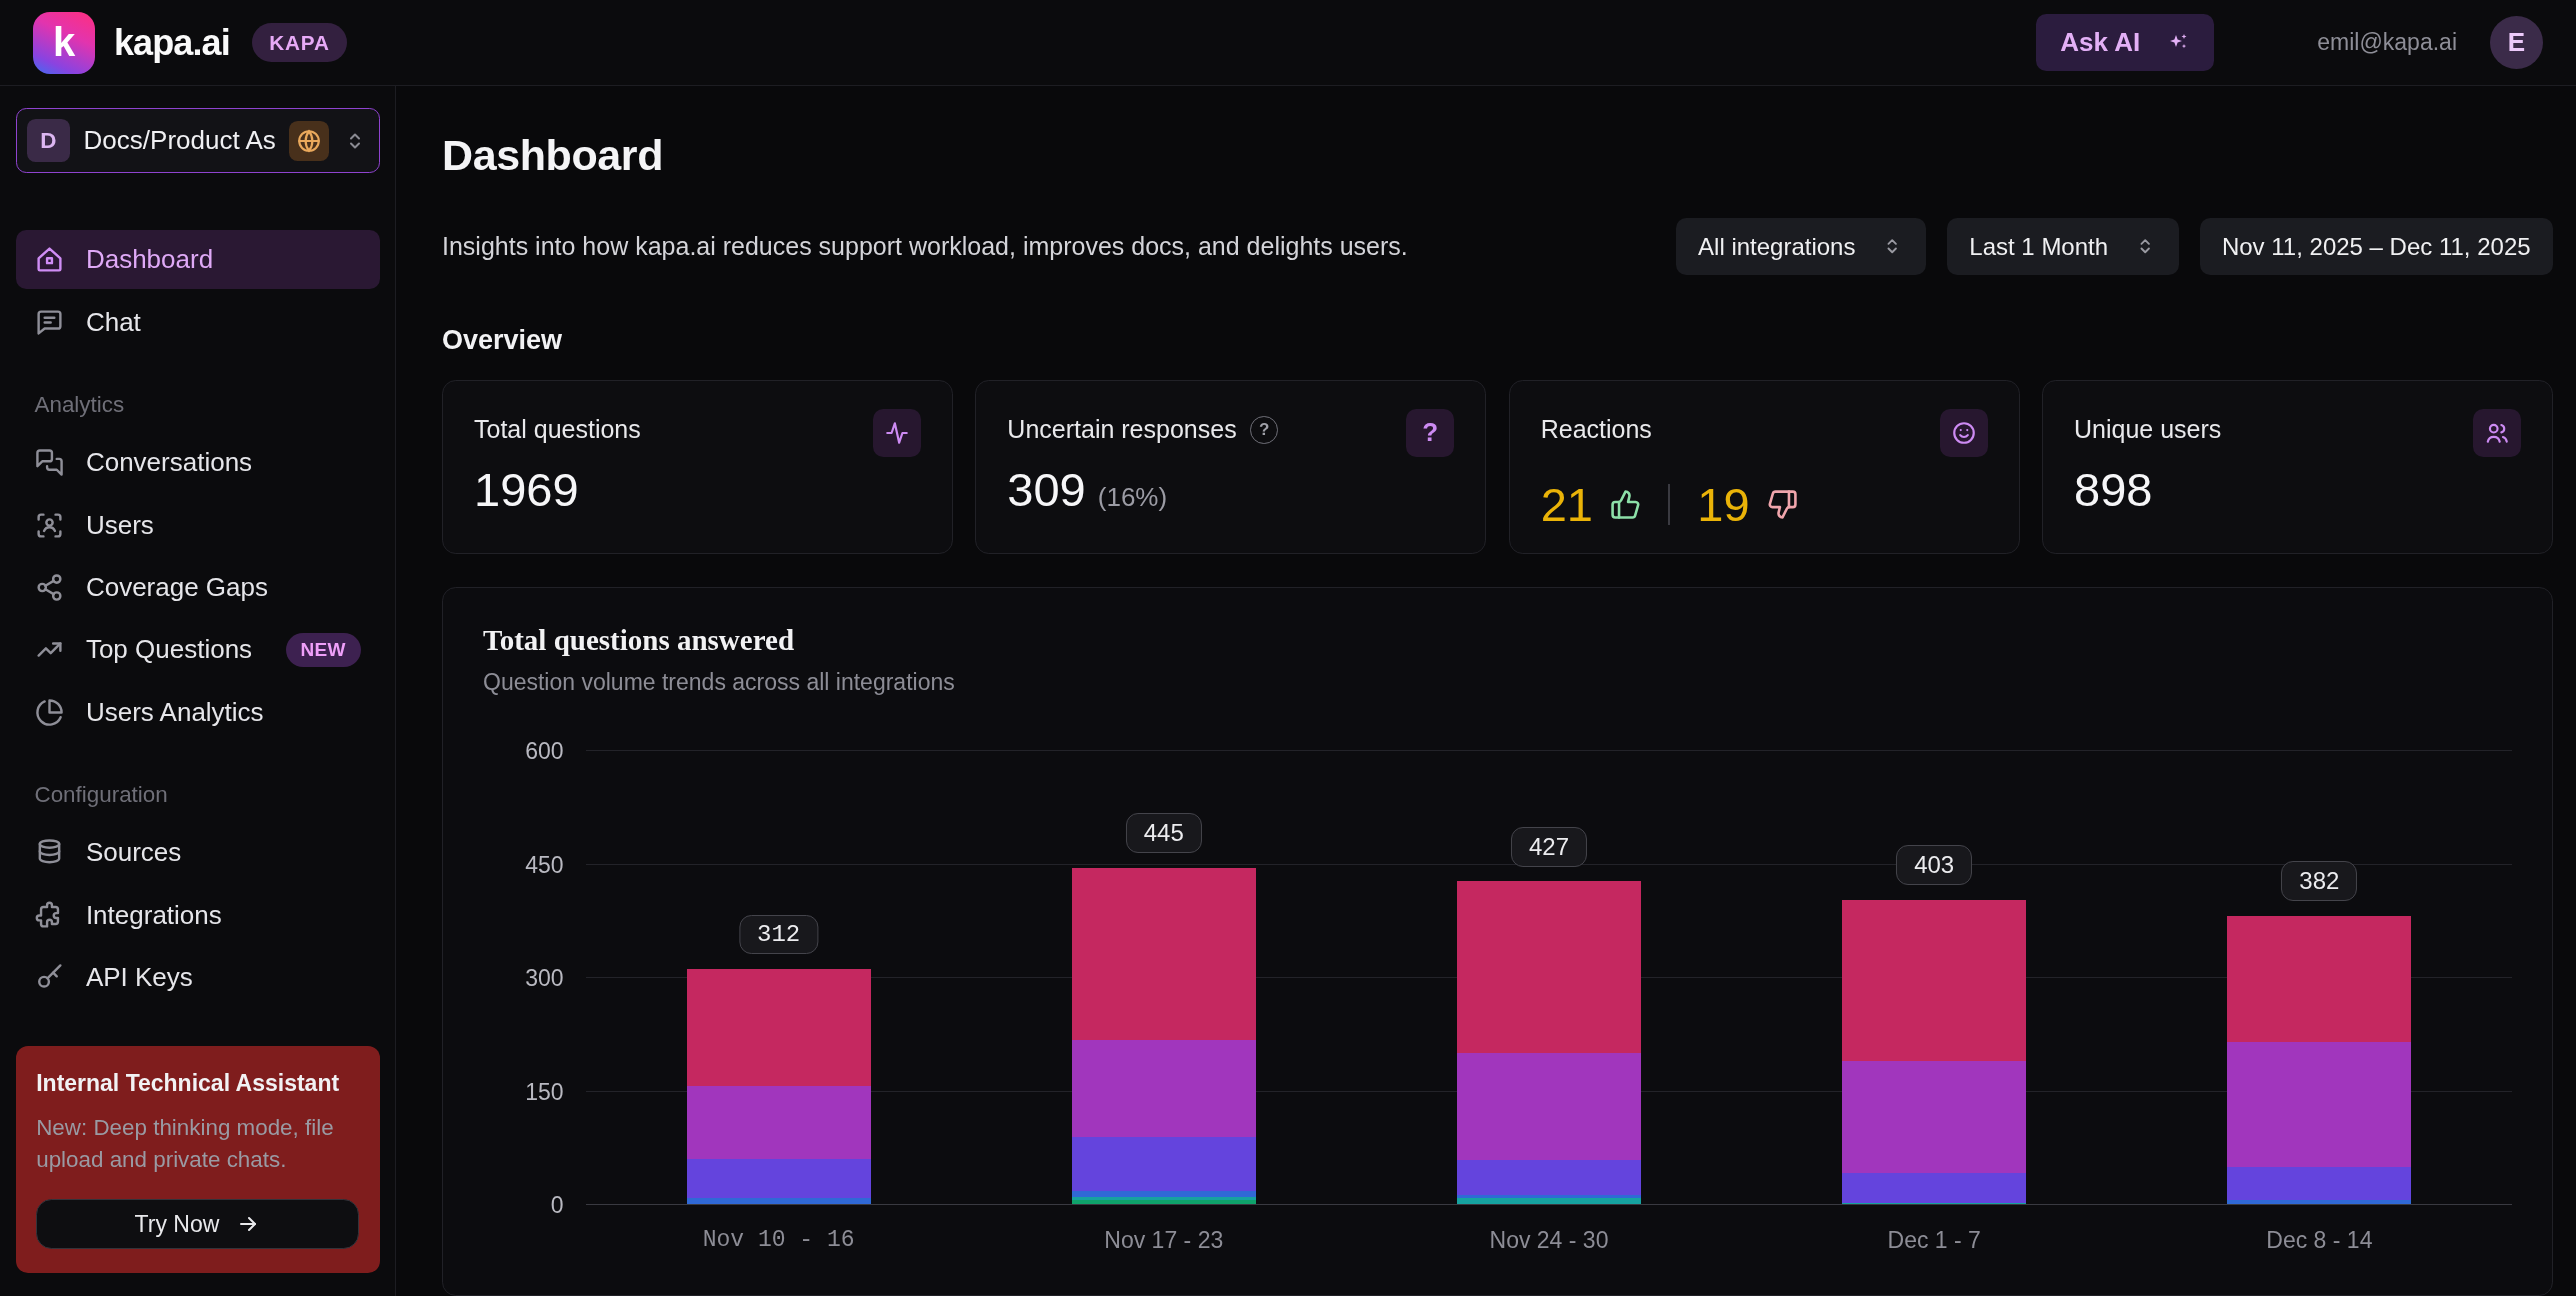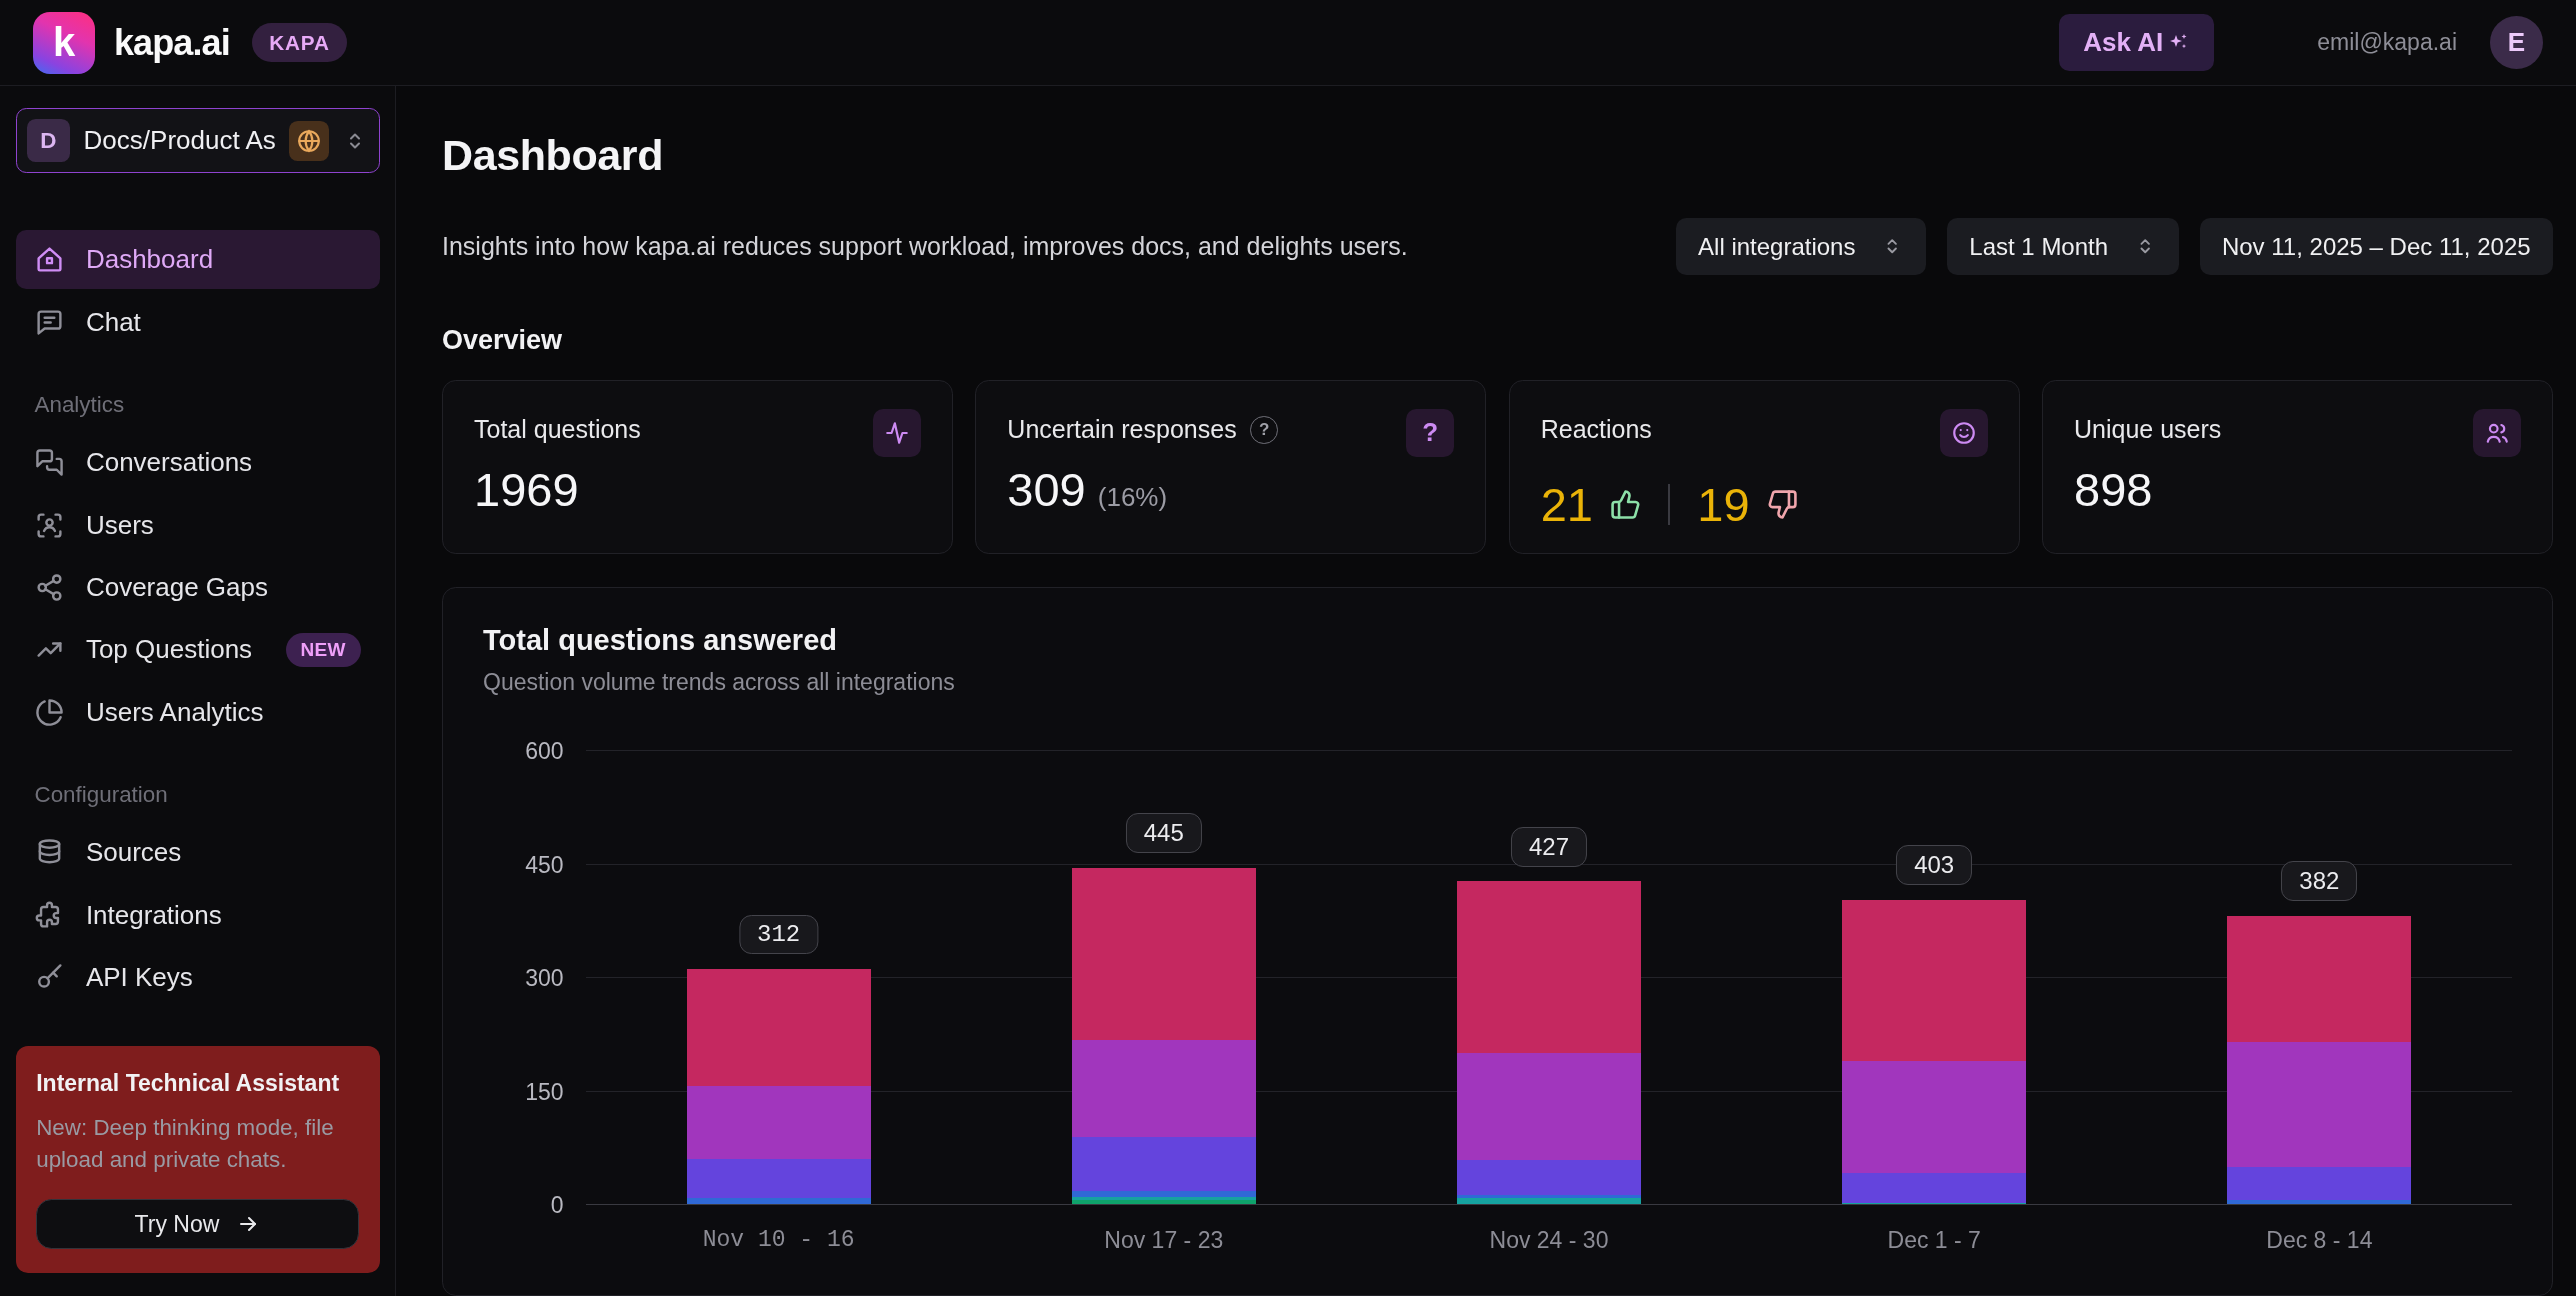--- a/index.html
+++ b/index.html
@@ -16,7 +16,7 @@
   .brand-badge { margin-left:22.4px; background:#33203f; color:#e7aaf7; font-size:20.7px; font-weight:600;
     letter-spacing:0.9px; padding:7.7px 17px; border-radius:860px; }
   .topbar-right { margin-left:auto; display:flex; align-items:center; }
-  .askai-btn { display:flex; align-items:center; gap:3px; background:#2b1c3e; color:#e3b0f6;
+  .askai-btn { display:flex; align-items:center; gap:26px; background:#2b1c3e; color:#e3b0f6;
     font-size:26px; font-weight:600; padding:13px 24px; border-radius:10.3px; border:none; cursor:pointer; }
   .email { color:#8e8e97; font-size:23px; margin-left:103px; }
   .avatar { width:53px; height:53px; border-radius:50%; background:#3b2b49; color:#ecc9fa;

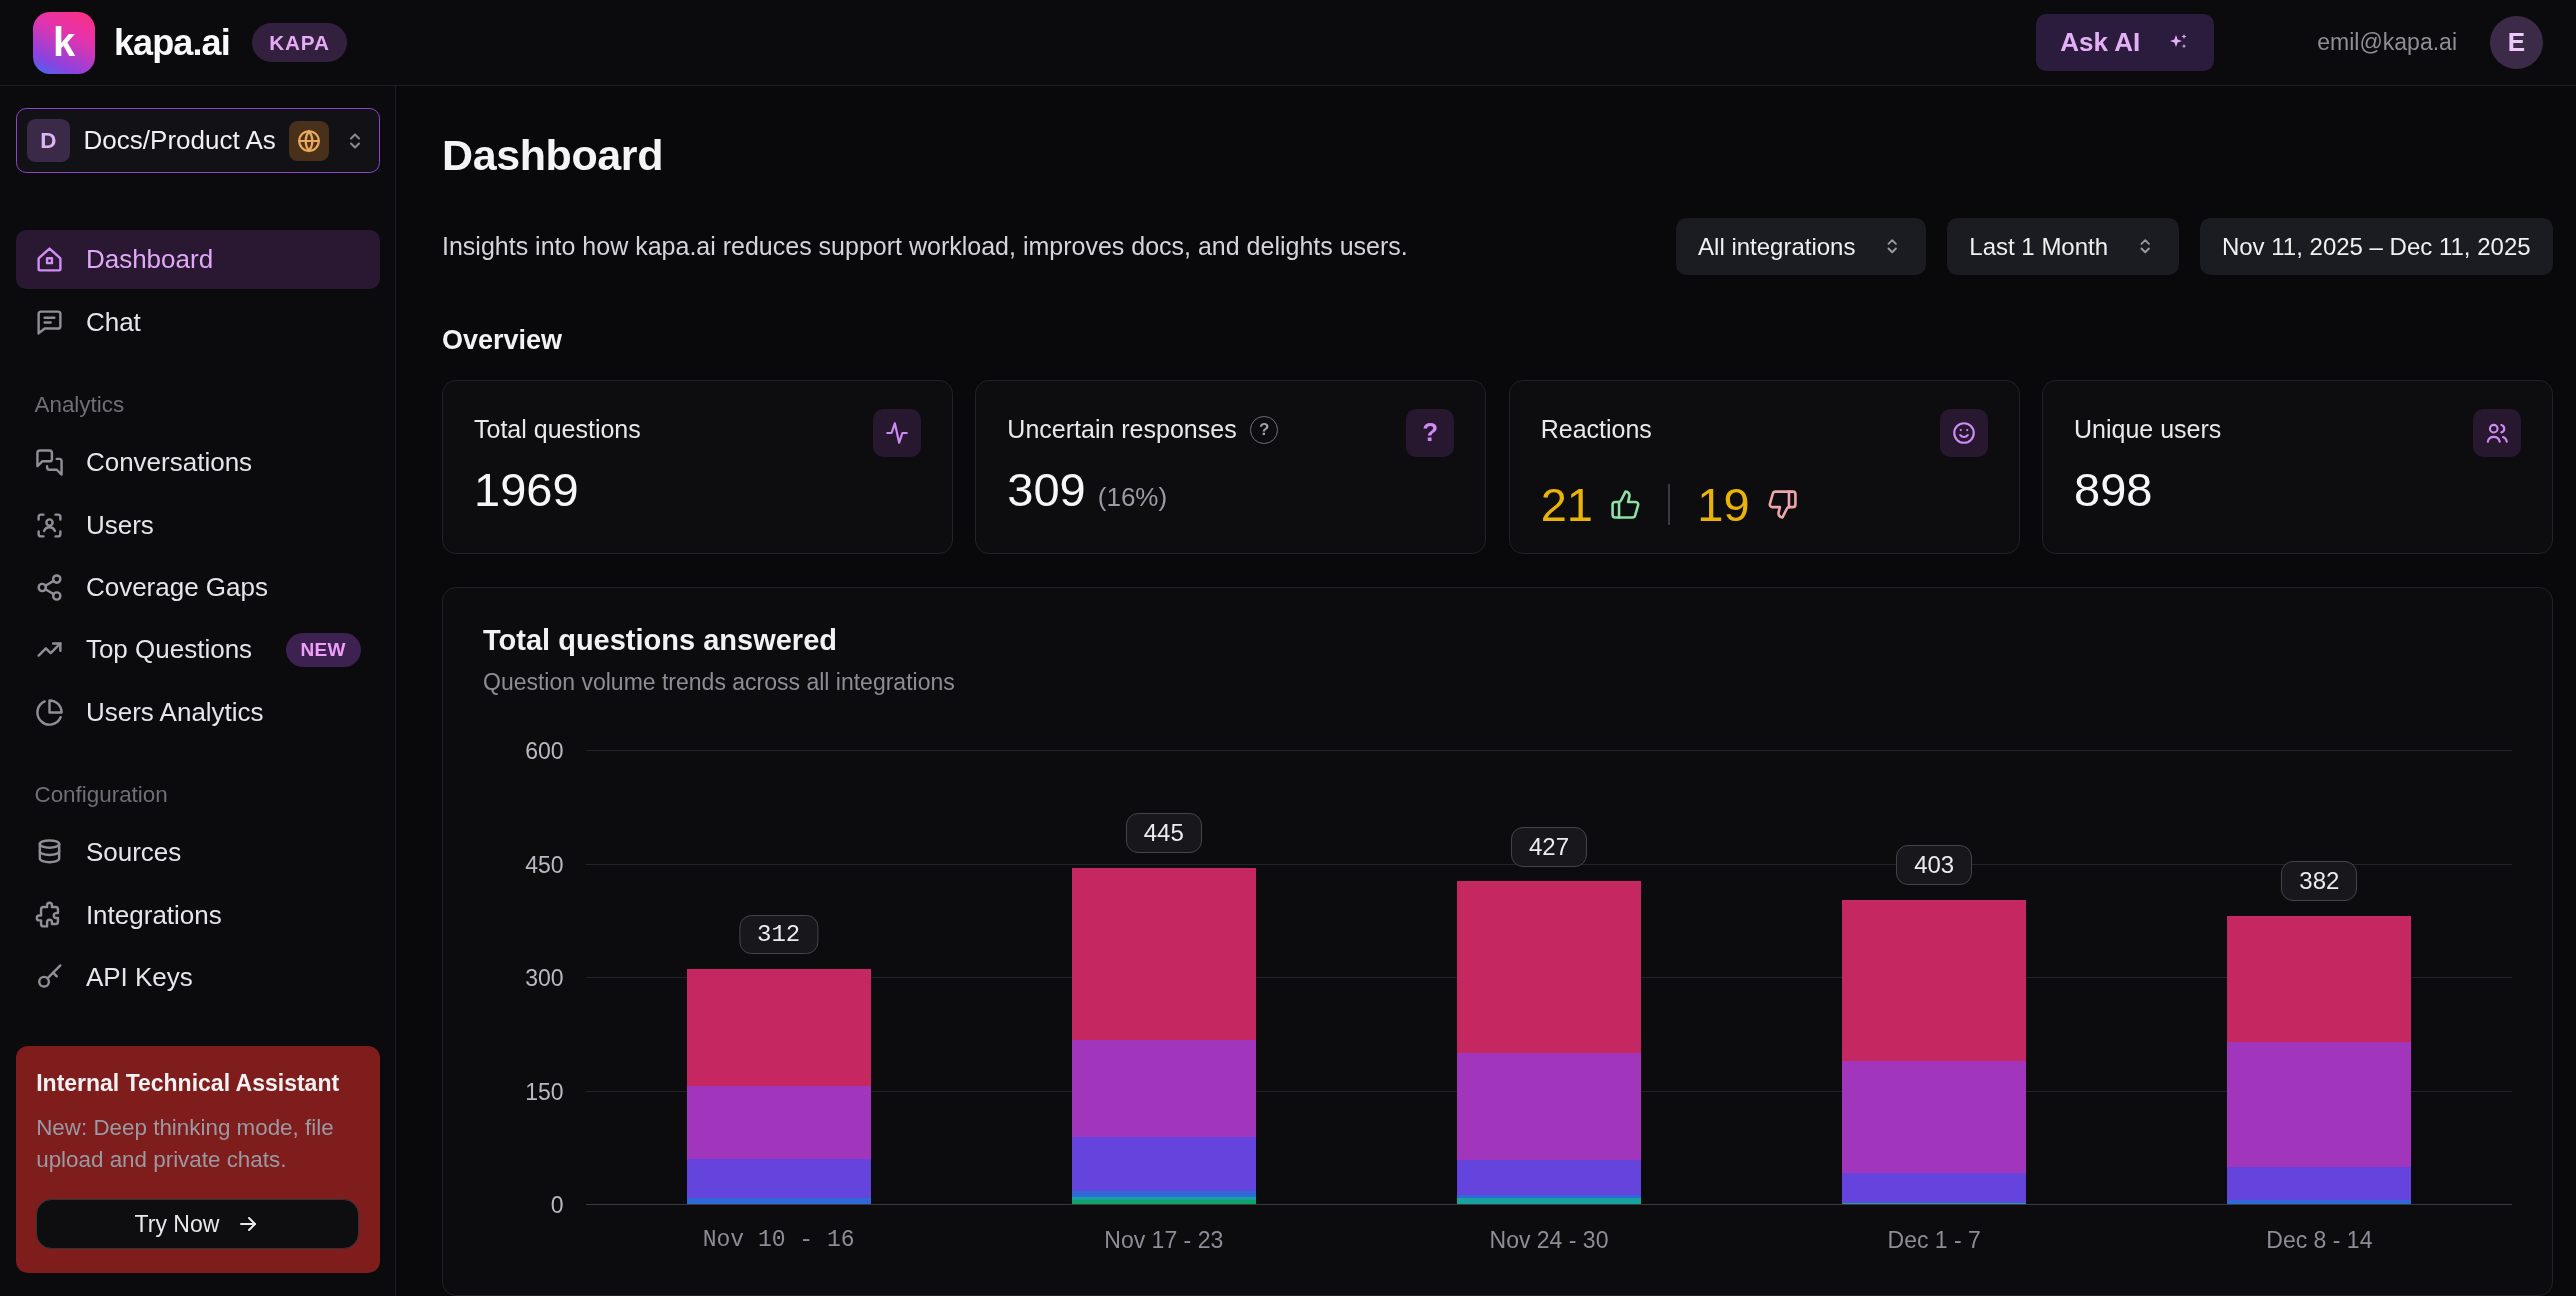--- a/index.html
+++ b/index.html
@@ -90,7 +90,7 @@
   
   .chart-card { margin-top:33px; background:#0c0c0f; border:0.9px solid #212127; border-radius:13.8px;
     padding:36px 40px 31px 40px; height:709px; }
-  .chart-title { font-size:29px; font-weight:600; color:#f2f2f4; }
+  .chart-title { font-size:29px; font-weight:600; color:#f2f2f4;font-family:Liberation Serif, serif; }
   .chart-sub { font-size:23px; color:#8d8d96; margin-top:12px; }
   .chart-area { display:flex; margin-top:55px; }
   .y-gutter { width:103px; position:relative; height:454px; flex-shrink:0; }

